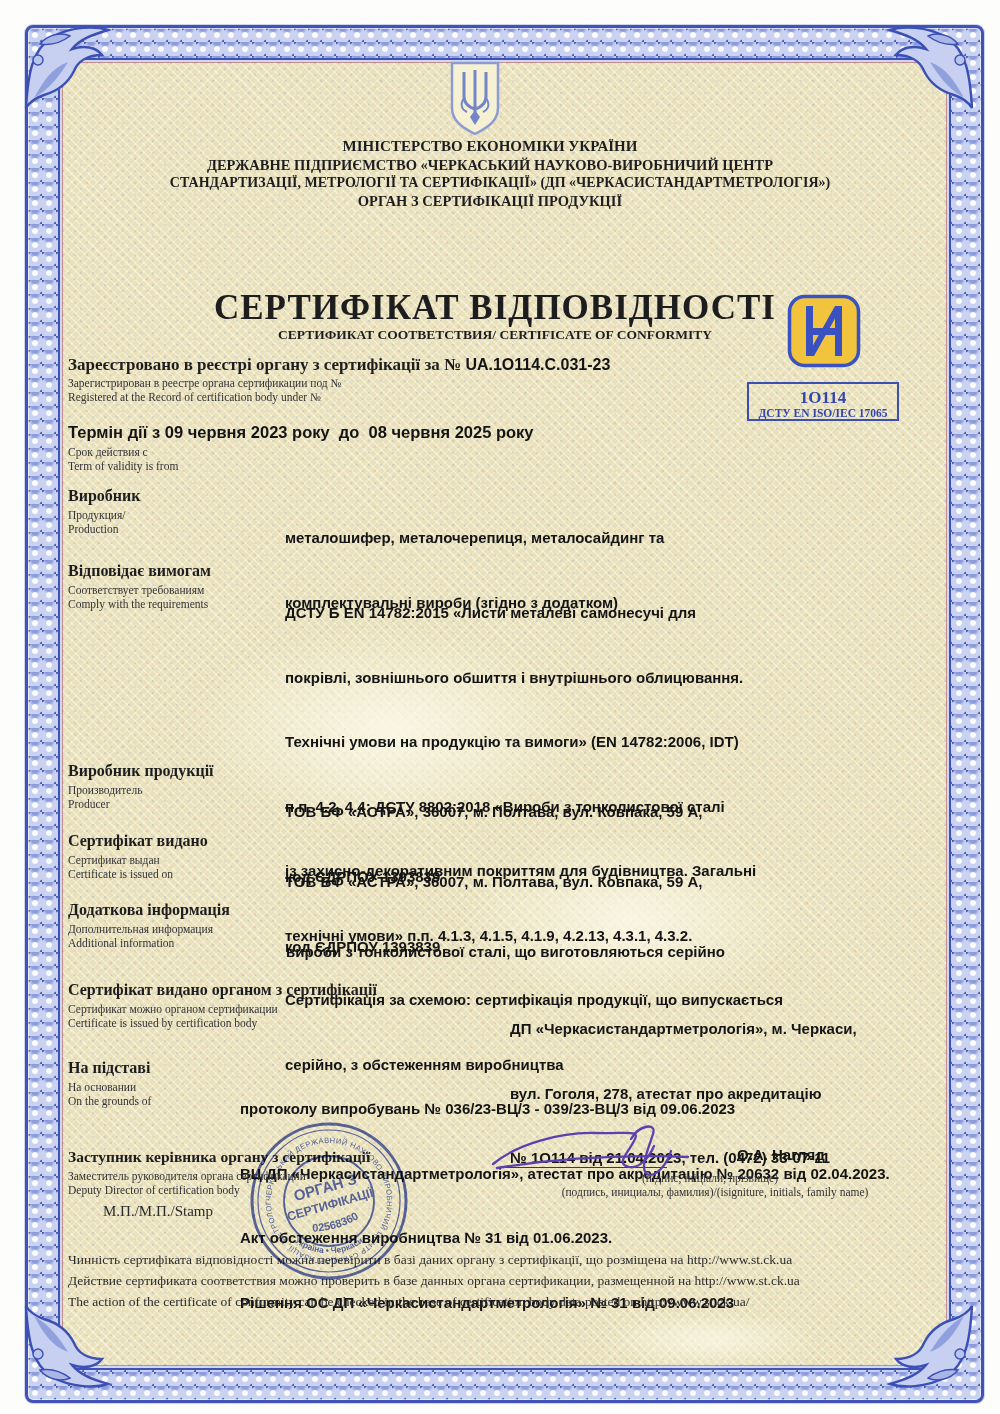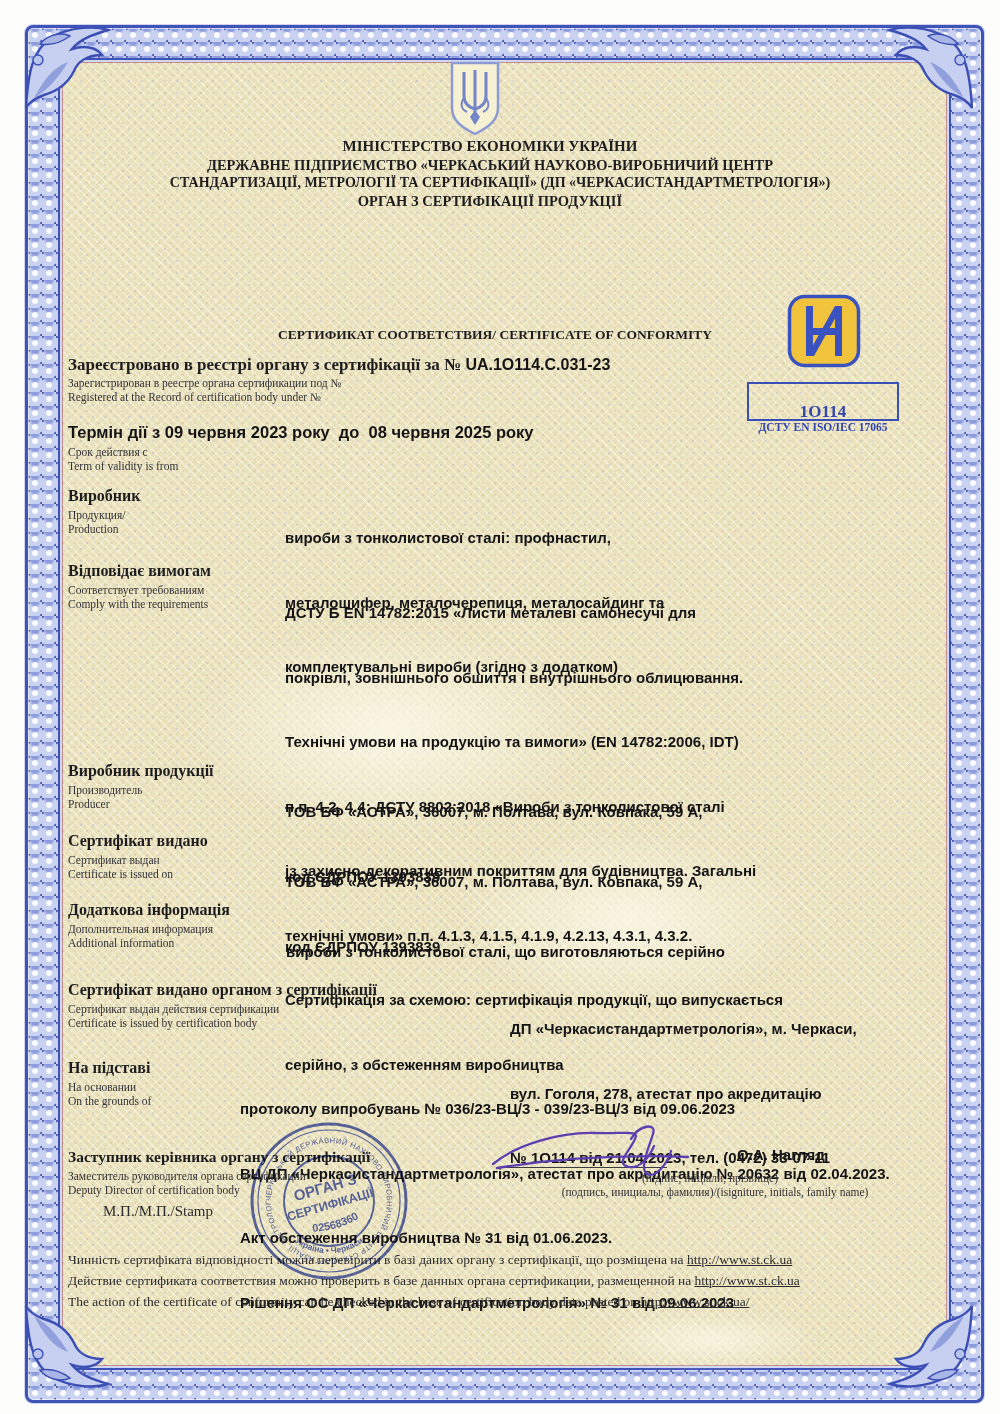--- a/index.html
+++ b/index.html
@@ -96,6 +96,7 @@
     <div class="abs serifB ctr" style="left:50px;top:175px;width:900px;font-size:14px">СТАНДАРТИЗАЦІЇ, МЕТРОЛОГІЇ ТА СЕРТИФІКАЦІЇ» (ДП «ЧЕРКАСИСТАНДАРТМЕТРОЛОГІЯ»)</div>
     <div class="abs serifB ctr" style="left:90px;top:193px;width:800px;font-size:14.5px">ОРГАН З СЕРТИФІКАЦІЇ ПРОДУКЦІЇ</div>
 
+    <div class="abs serifB ctr" style="left:90px;top:288px;width:810px;font-size:35px;letter-spacing:1px">СЕРТИФІКАТ ВІДПОВІДНОСТІ</div>
     <div class="abs serifB ctr" style="left:90px;top:327px;width:810px;font-size:13.5px">СЕРТИФИКАТ СООТВЕТСТВИЯ/ CERTIFICATE OF CONFORMITY</div>
 
     <svg class="abs" style="left:787px;top:294px" width="74" height="74" viewBox="0 0 74 74">

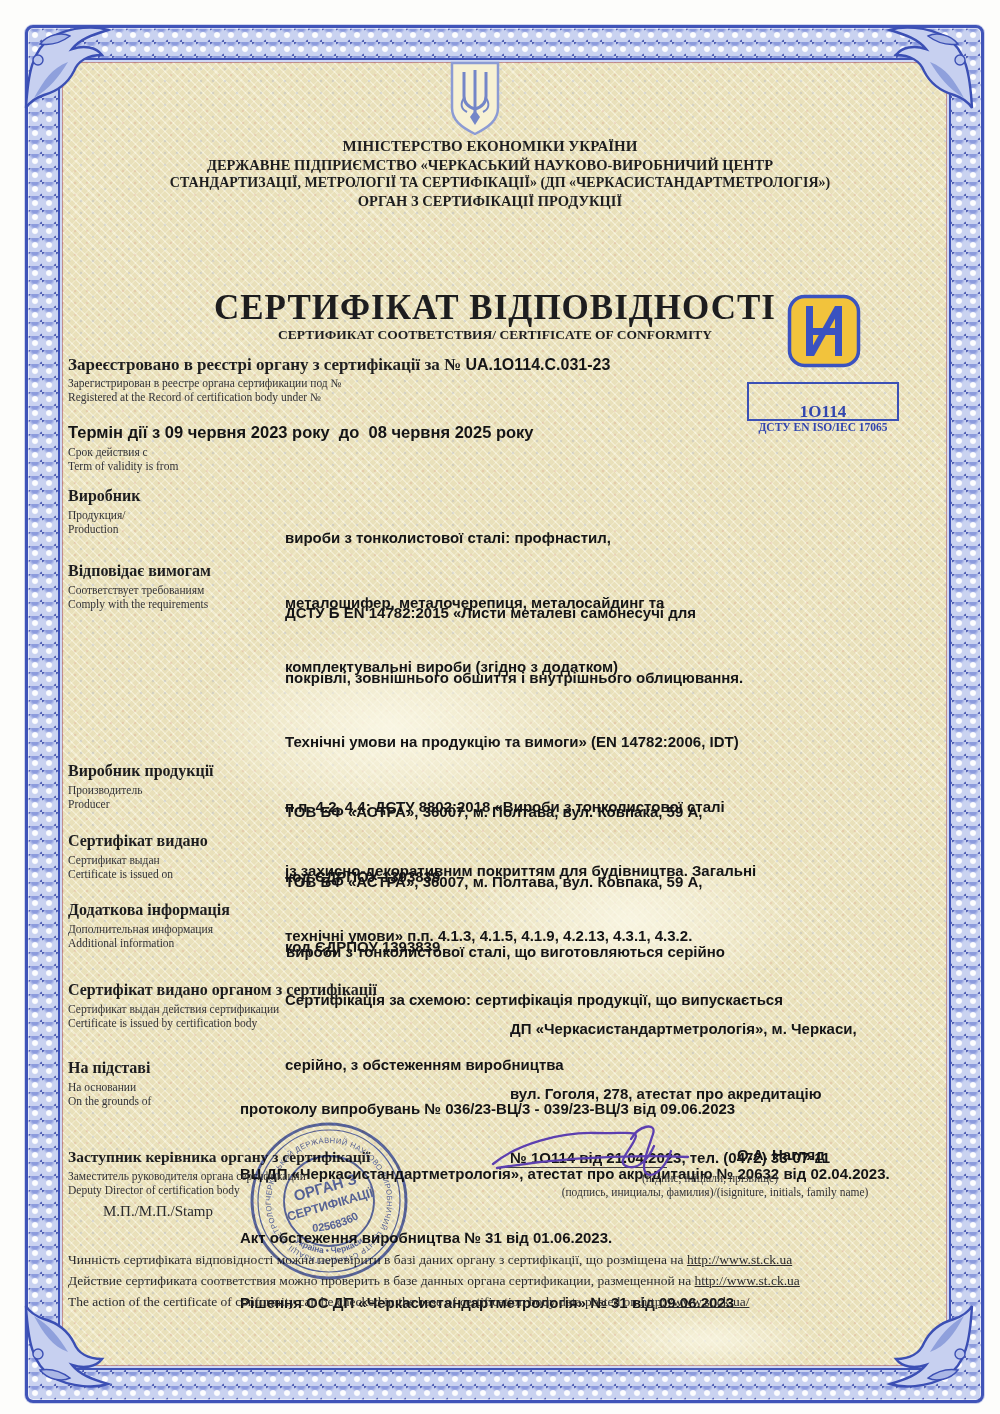--- a/index.html
+++ b/index.html
@@ -107,7 +107,7 @@
       <rect x="20" y="34" width="35" height="7" fill="#3a52c0"></rect>
     </svg>
     <div class="abs codebox" style="left:747px;top:382px;width:148px;height:35px">
-      <div class="serifB blue" style="font-size:17px;line-height:19px;padding-top:18px">1О114</div>
+      <div class="serifB blue" style="font-size:17px;line-height:19px;padding-top:4px">1О114</div>
       <div class="serifB blue" style="font-size:11.5px;line-height:12px">ДСТУ EN ISO/IEC 17065</div>
     </div>
 

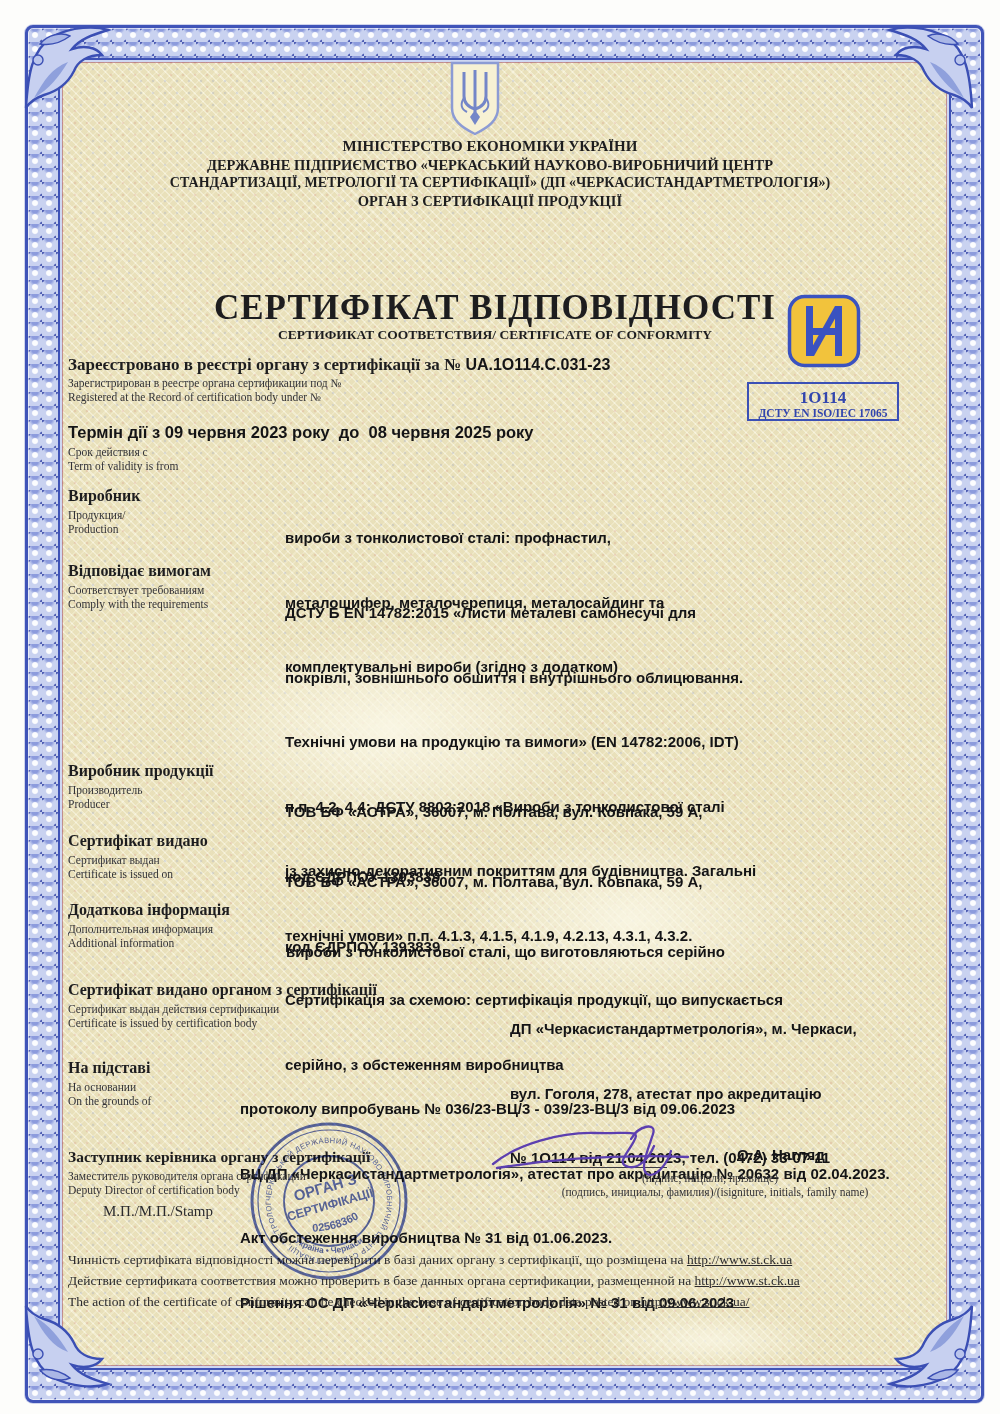--- a/index.html
+++ b/index.html
@@ -126,7 +126,6 @@
     <div class="abs serifN sub" style="left:68px;top:509px">Продукция/</div>
     <div class="abs serifN sub" style="left:68px;top:523px">Production</div>
     <div class="abs sansB val" style="left:285px;top:484px">
-      <div>вироби з тонколистової сталі: профнастил,</div>
       <div>металошифер, металочерепиця, металосайдинг та</div>
       <div>комплектувальні вироби (згідно з додатком)</div>
     </div>

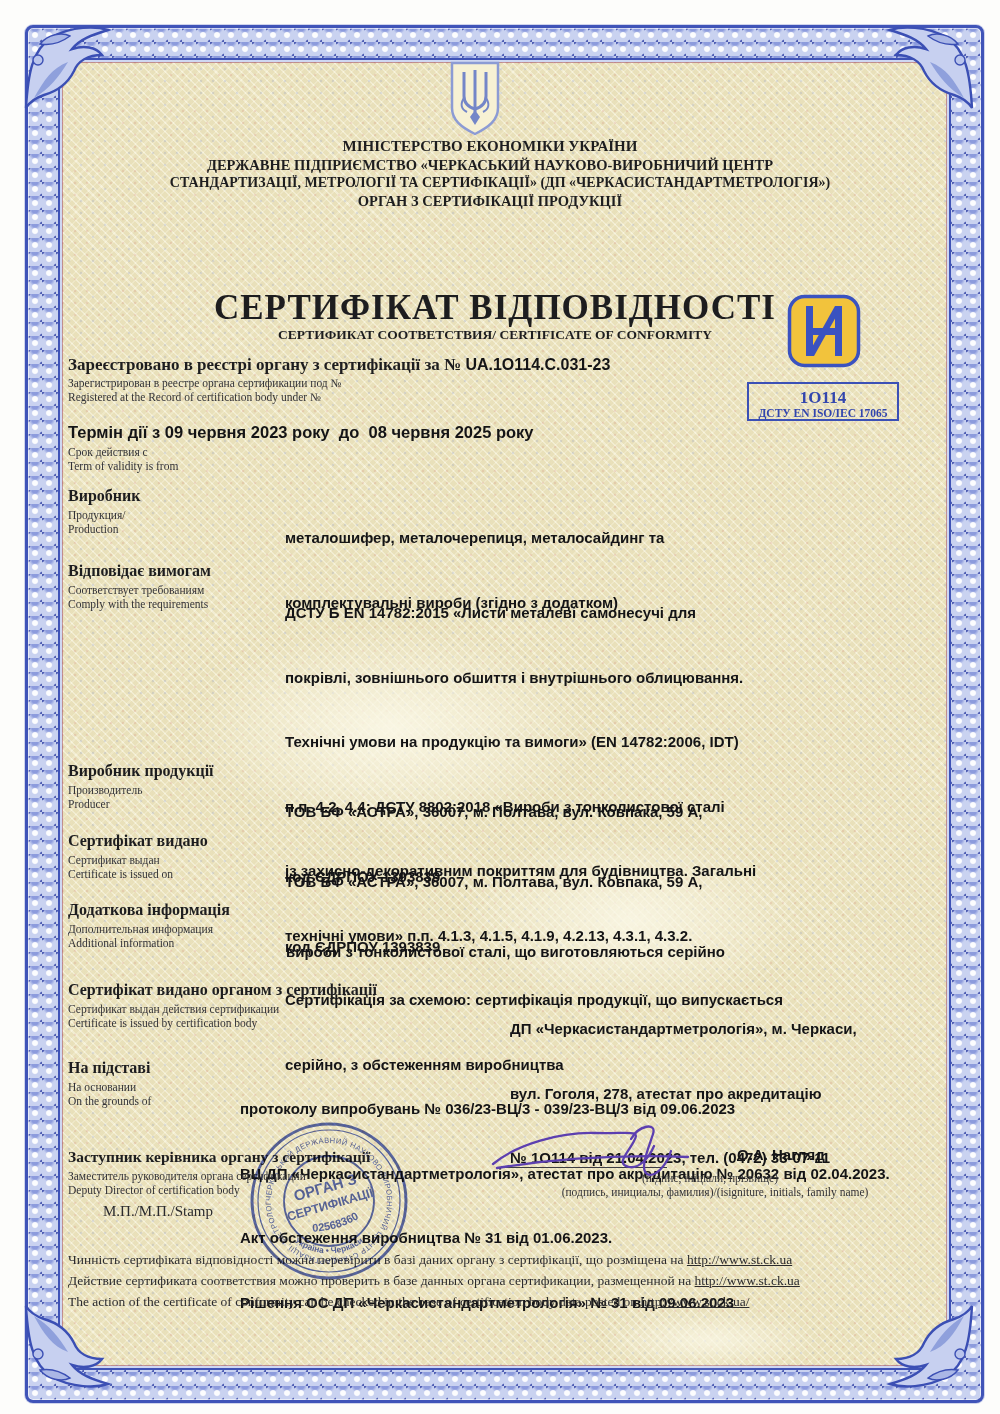--- a/index.html
+++ b/index.html
@@ -168,7 +168,7 @@
     </div>
 
     <div class="abs serifB" style="left:68px;top:981px;font-size:16px">Сертифікат видано органом з сертифікації</div>
-    <div class="abs serifN sub" style="left:68px;top:1003px">Сертификат выдан действия сертификации</div>
+    <div class="abs serifN sub" style="left:68px;top:1003px">Сертификат можно органом сертификации</div>
     <div class="abs serifN sub" style="left:68px;top:1017px">Certificate is issued by certification body</div>
     <div class="abs sansB val" style="left:510px;top:975px">
       <div>ДП «Черкасистандартметрологія», м. Черкаси,</div>

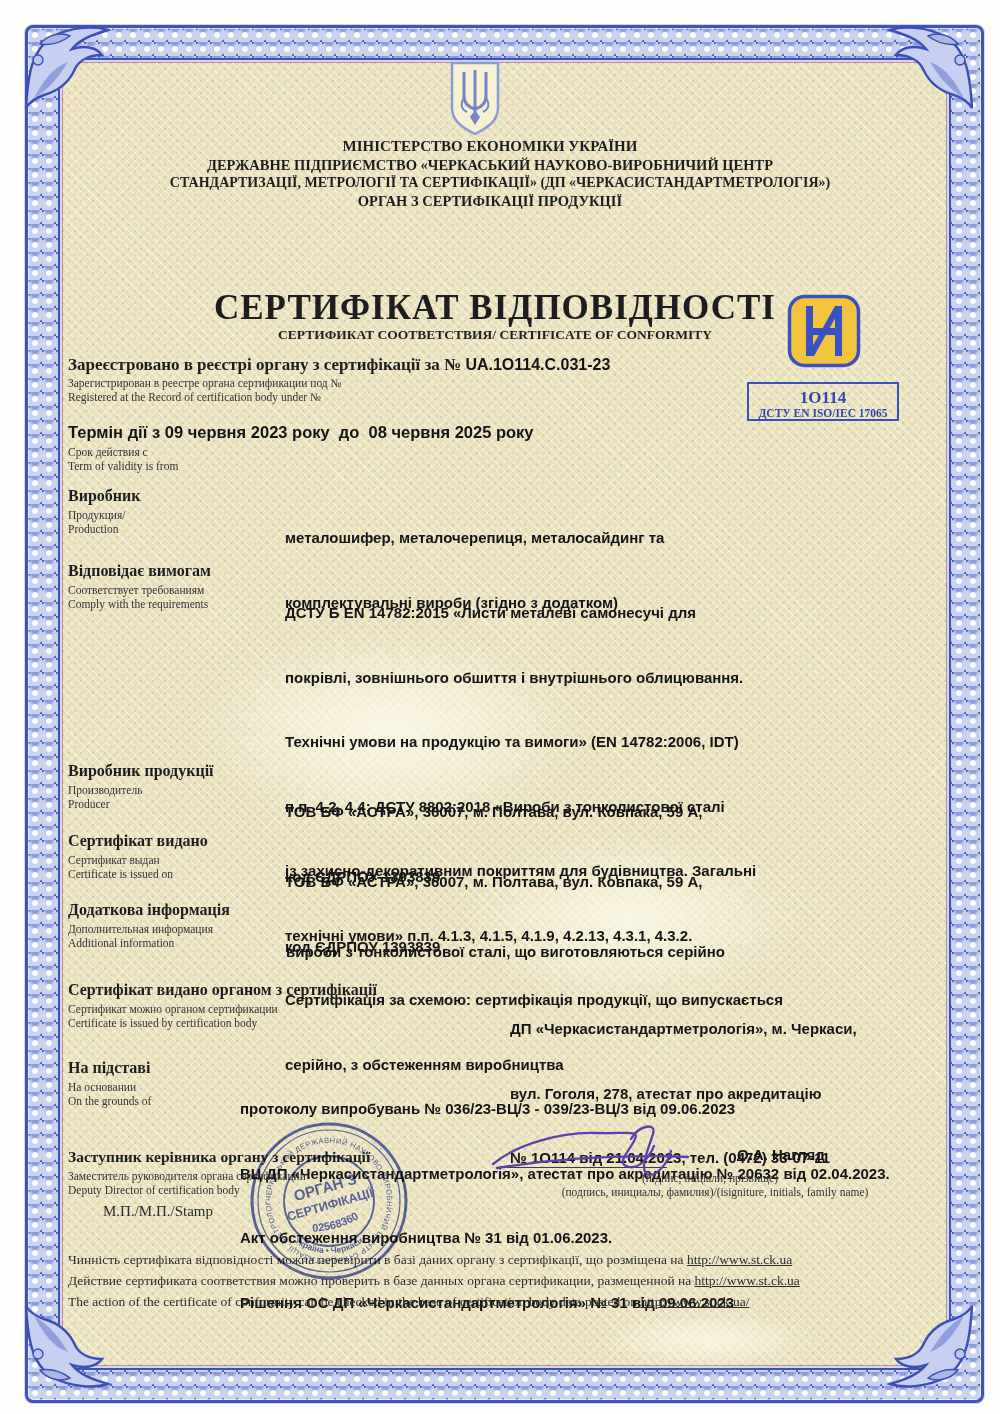--- a/index.html
+++ b/index.html
@@ -40,7 +40,7 @@
   .ctr{text-align:center;}
   .content{position:absolute;inset:0;z-index:3;}
   .blue{color:#3246ae;}
-  .link{text-decoration:underline;}
+  .link{}
   .codebox{border:2px solid #3b50b6;text-align:center;color:#3246ae;}
   .sigline{border-top:1.6px solid #3c3c42;height:0;}
   .overlay{position:absolute;z-index:4;}

